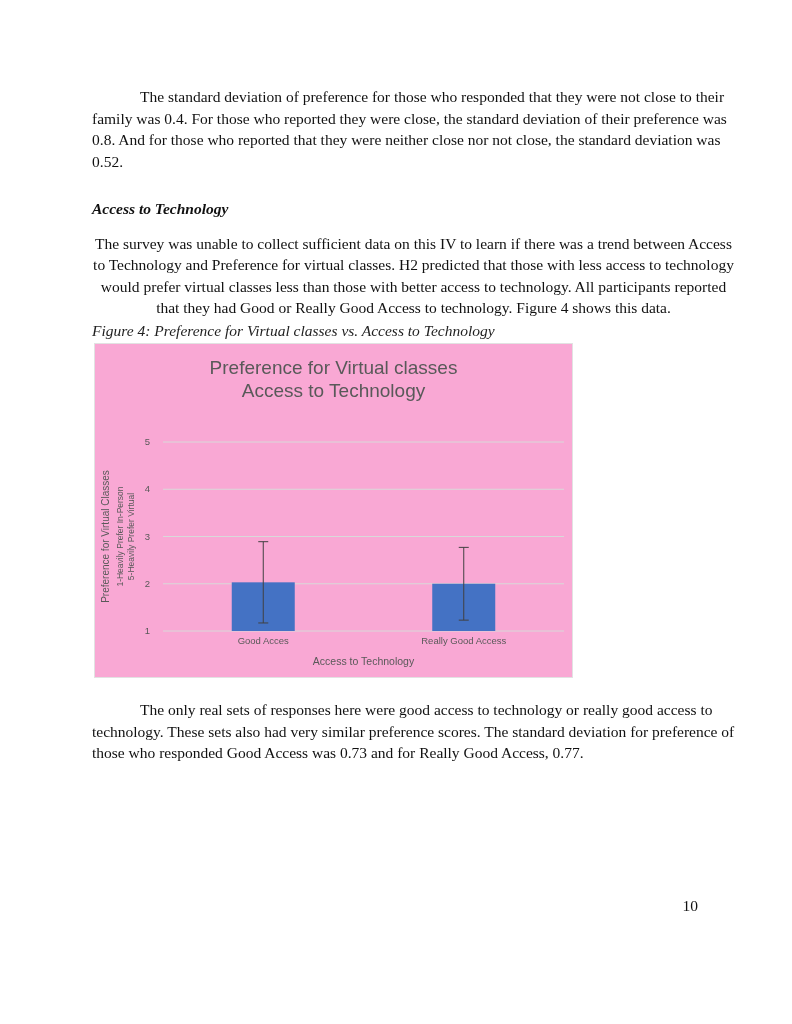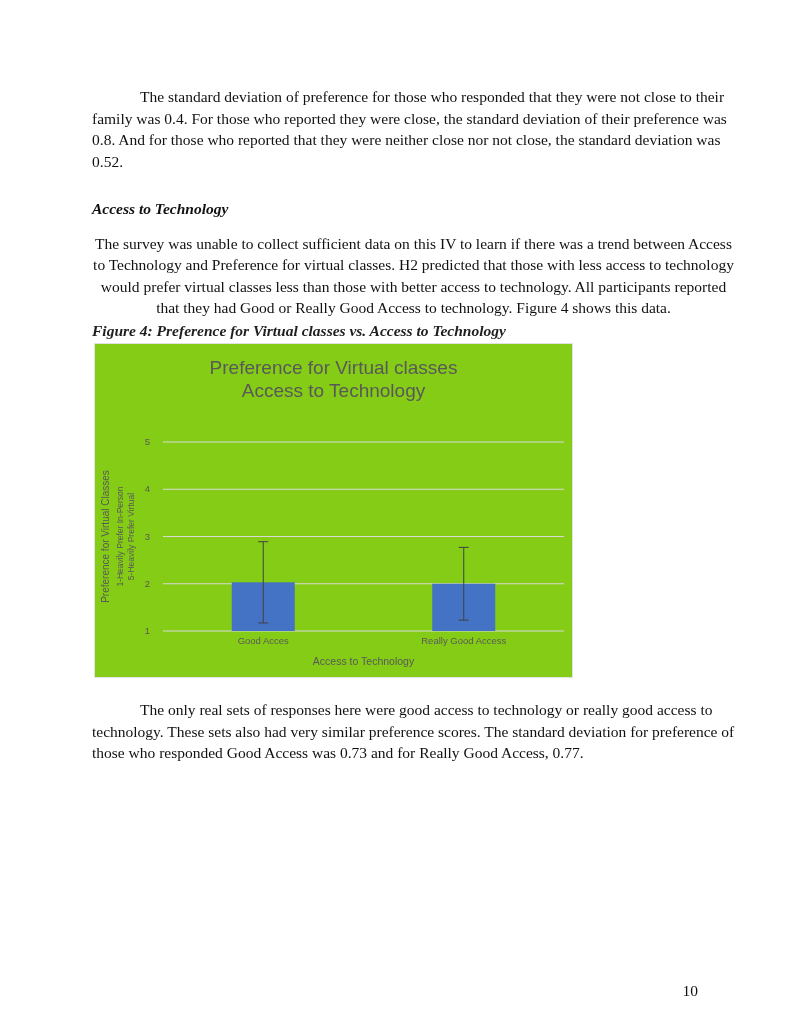--- a/index.html
+++ b/index.html
@@ -32,7 +32,6 @@
     font-style: italic;
     color: #1f1f1f;
     margin: 1px 0 2px 0;
-    font-weight: bold;
   }
   .chart-container {
     position: relative;

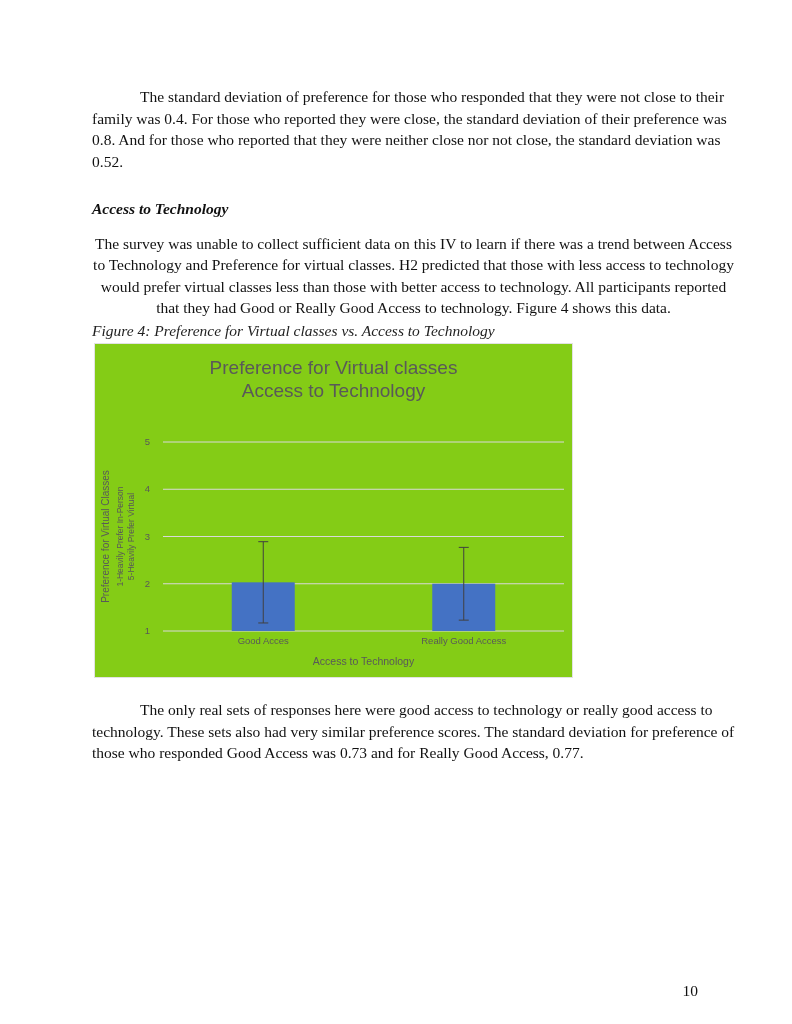--- a/index.html
+++ b/index.html
@@ -38,7 +38,7 @@
     width: 479px;
     height: 335px;
     border: 1px solid #e2e2e2;
-    background: #84cc16;
+    background: #f9a8d4;
     margin-left: 2px;
   }
   .chart-title {

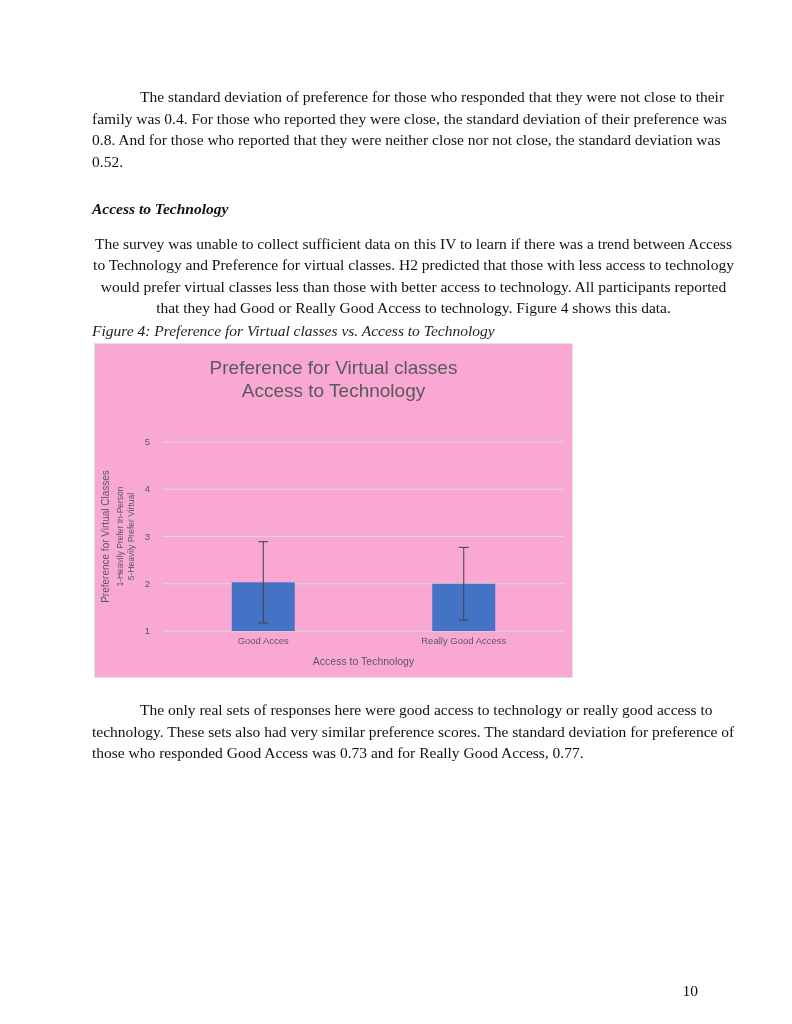--- a/index.html
+++ b/index.html
@@ -62,7 +62,7 @@
   .closing { margin-top: 21px; }
   .page-number {
     position: absolute;
-    top: 982px;
+    top: 897px;
     right: 94px;
     font-size: 15.5px;
     color: #111111;

